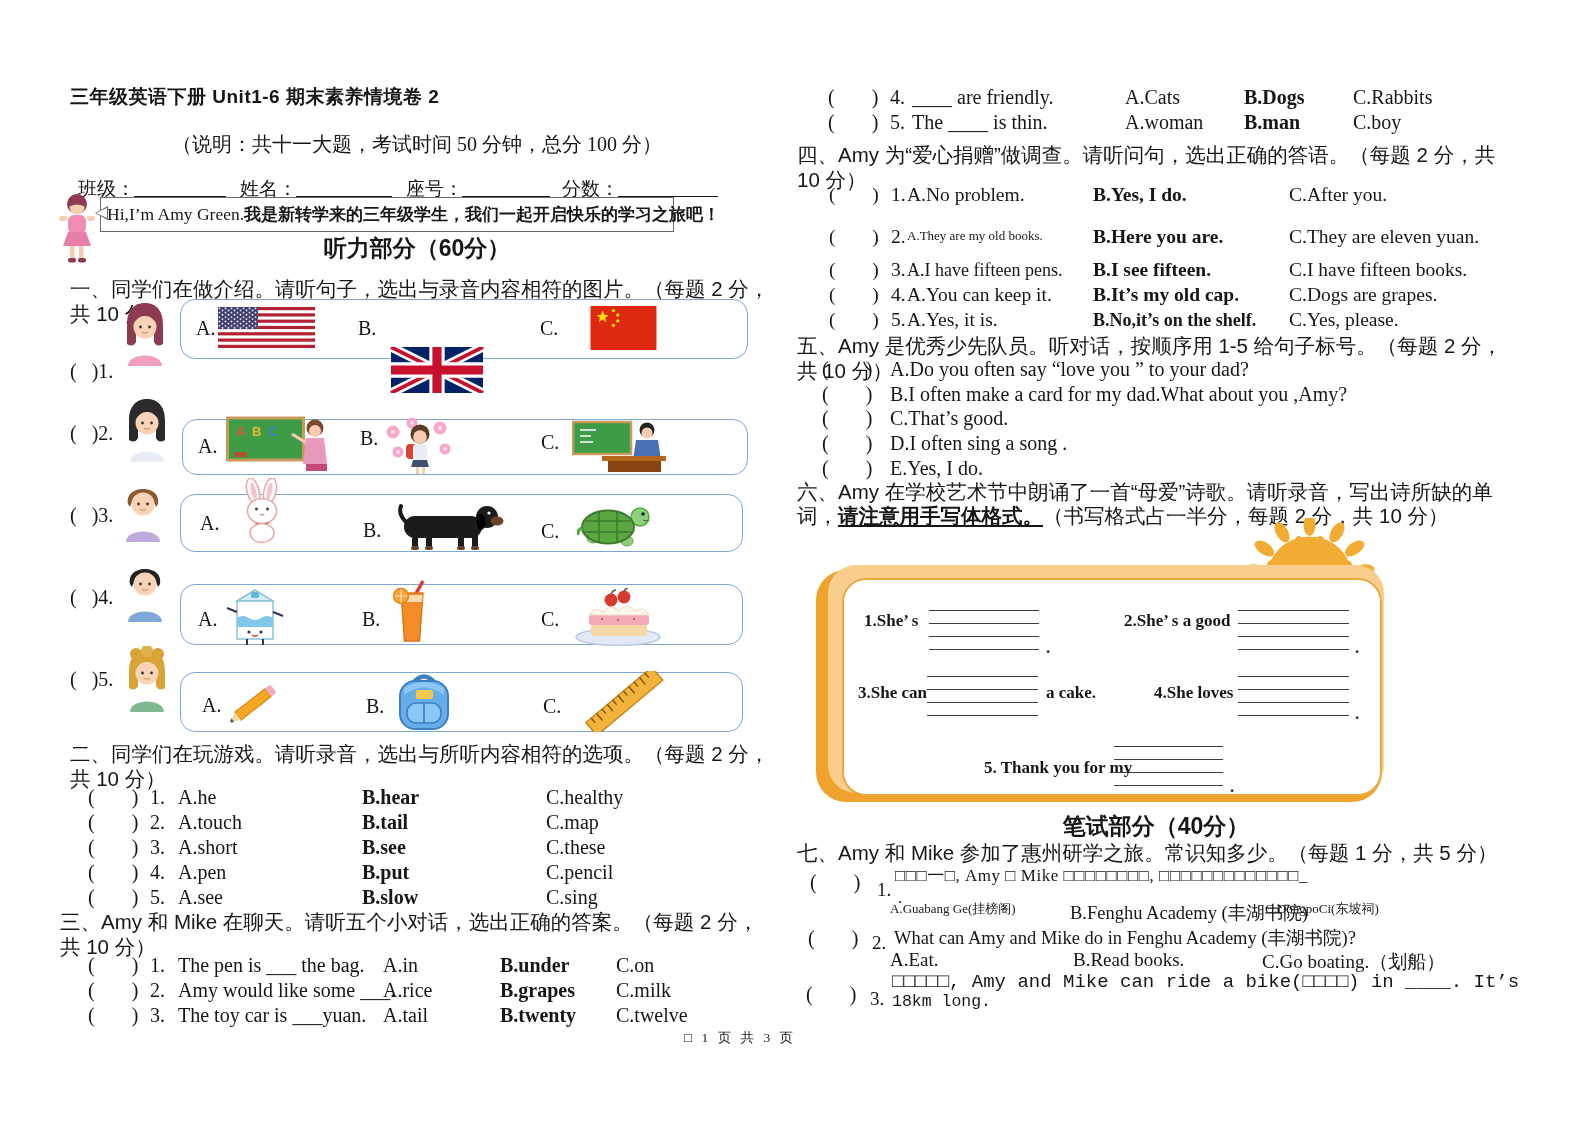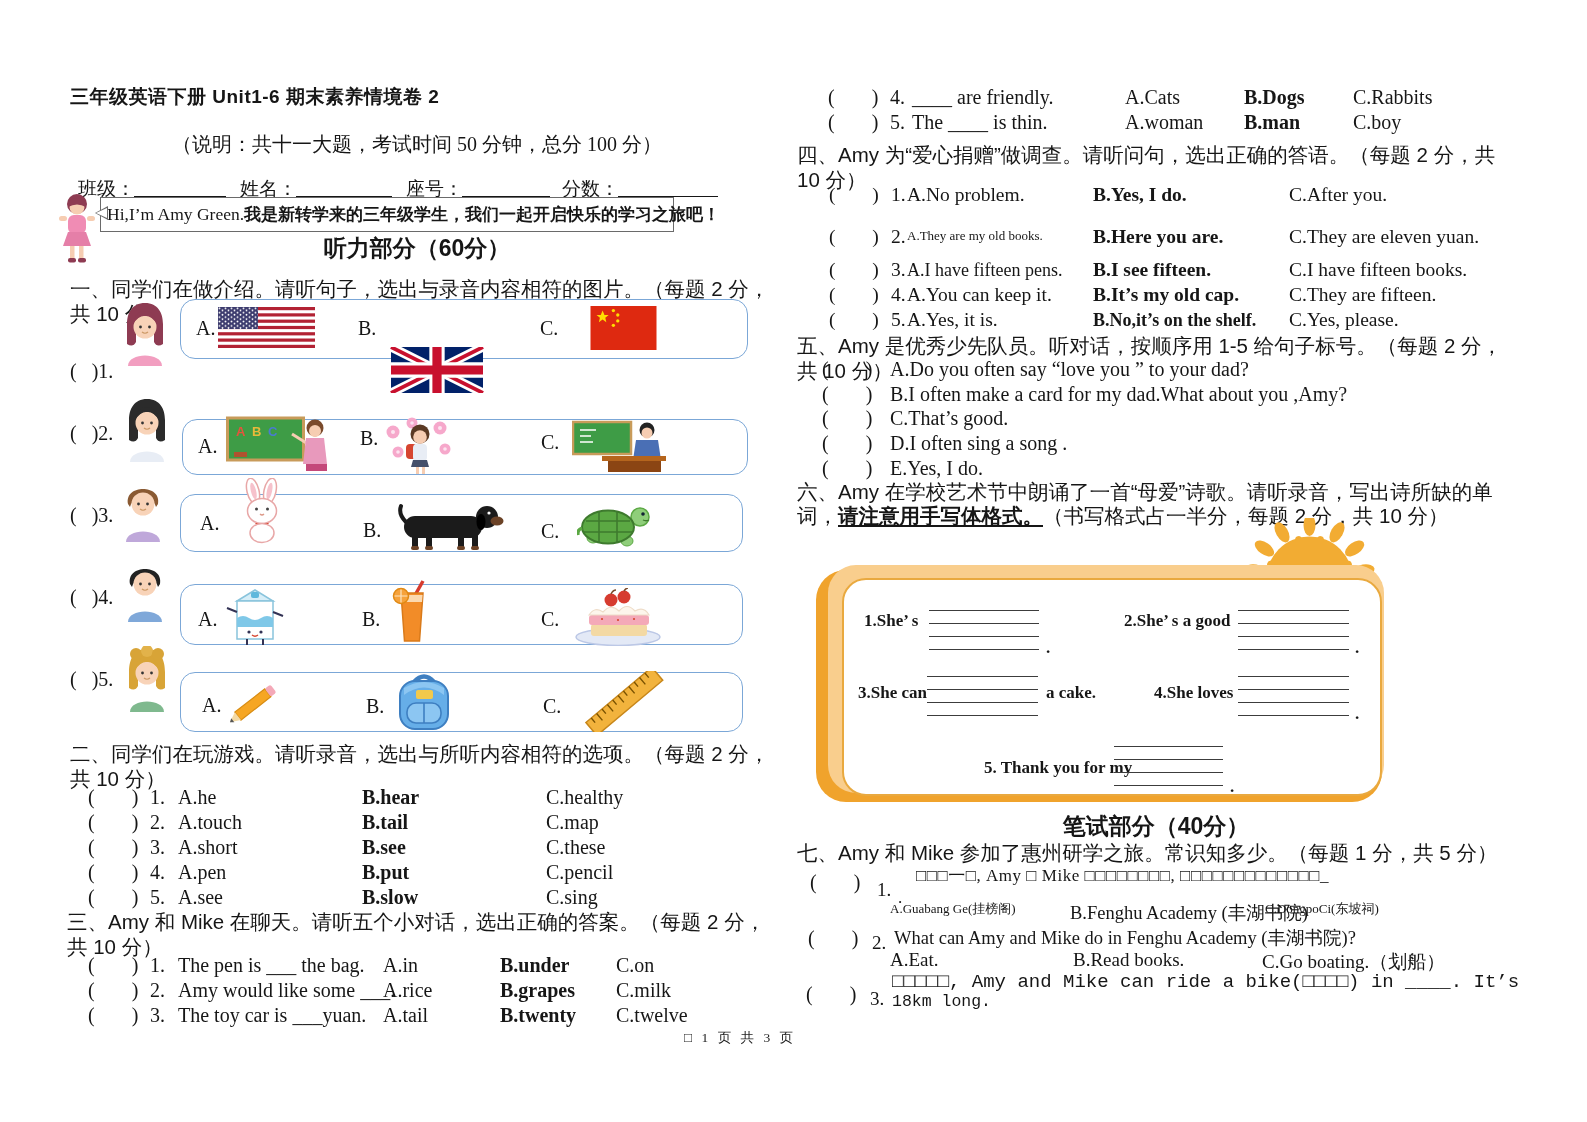--- a/index.html
+++ b/index.html
@@ -477,7 +477,7 @@
     <span class="n">4.</span>
     <span class="a">A.You can keep it.</span>
     <span class="b">B.It’s my old cap.</span>
-    <span class="c">C.They are fifteen.</span>
+    <span class="c">C.Dogs are grapes.</span>
   </div>
   <div class="mrow s4r" style="left:829px;top:309px;width:700px;font-size:19.5px">
     <span class="p ws32">( )</span>

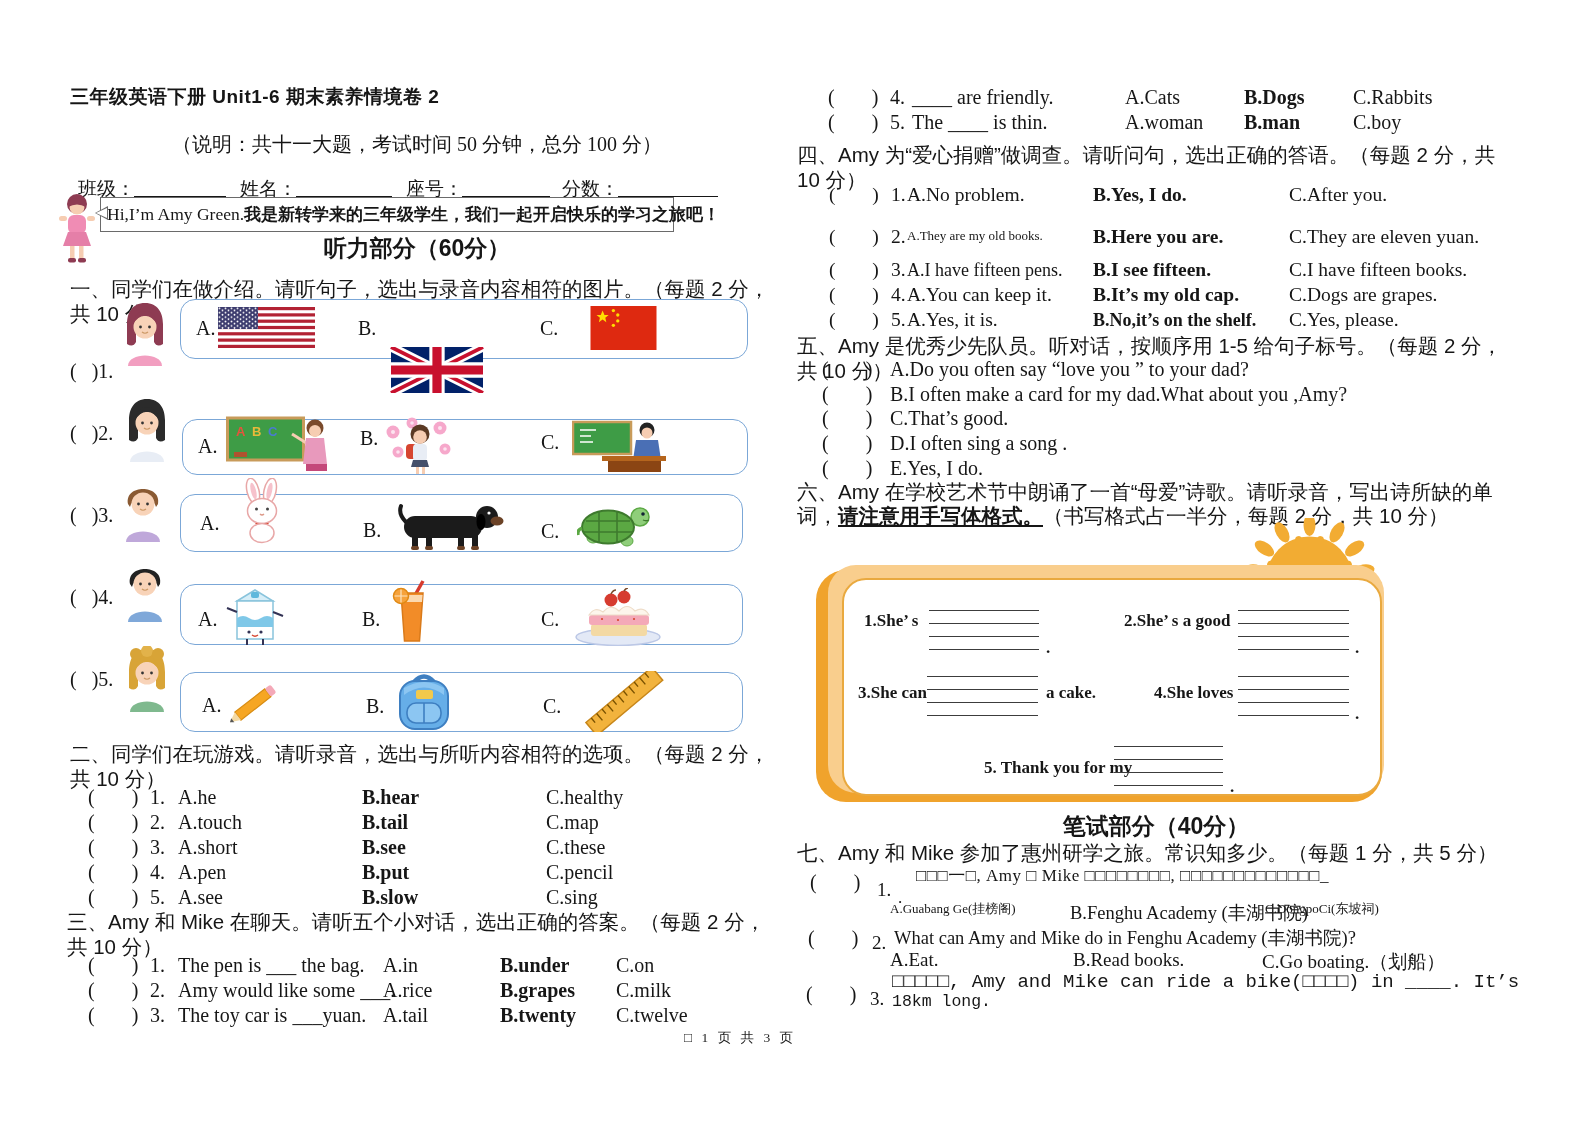--- a/index.html
+++ b/index.html
@@ -585,7 +585,7 @@
 
   <span class="lt ws32" style="left:810px;top:871px">( )</span>
   <span class="lt" style="left:877px;top:879px;font-size:19px">1.</span>
-  <span class="q7stem" style="left:916px;top:864px">□□□一□, Amy □ Mike □□□□□□□□, □□□□□□□□□□□□□_</span>
+  <span class="q7stem" style="left:895px;top:864px">□□□一□, Amy □ Mike □□□□□□□□, □□□□□□□□□□□□□_</span>
   <span class="q7stem" style="left:898px;top:888px">.</span>
   <span class="lt" style="left:890px;top:900px;font-size:13px">A.Guabang Ge(挂榜阁)</span>
   <span class="lt" style="left:1070px;top:900px;font-size:18.5px">B.Fenghu Academy (丰湖书院)</span>

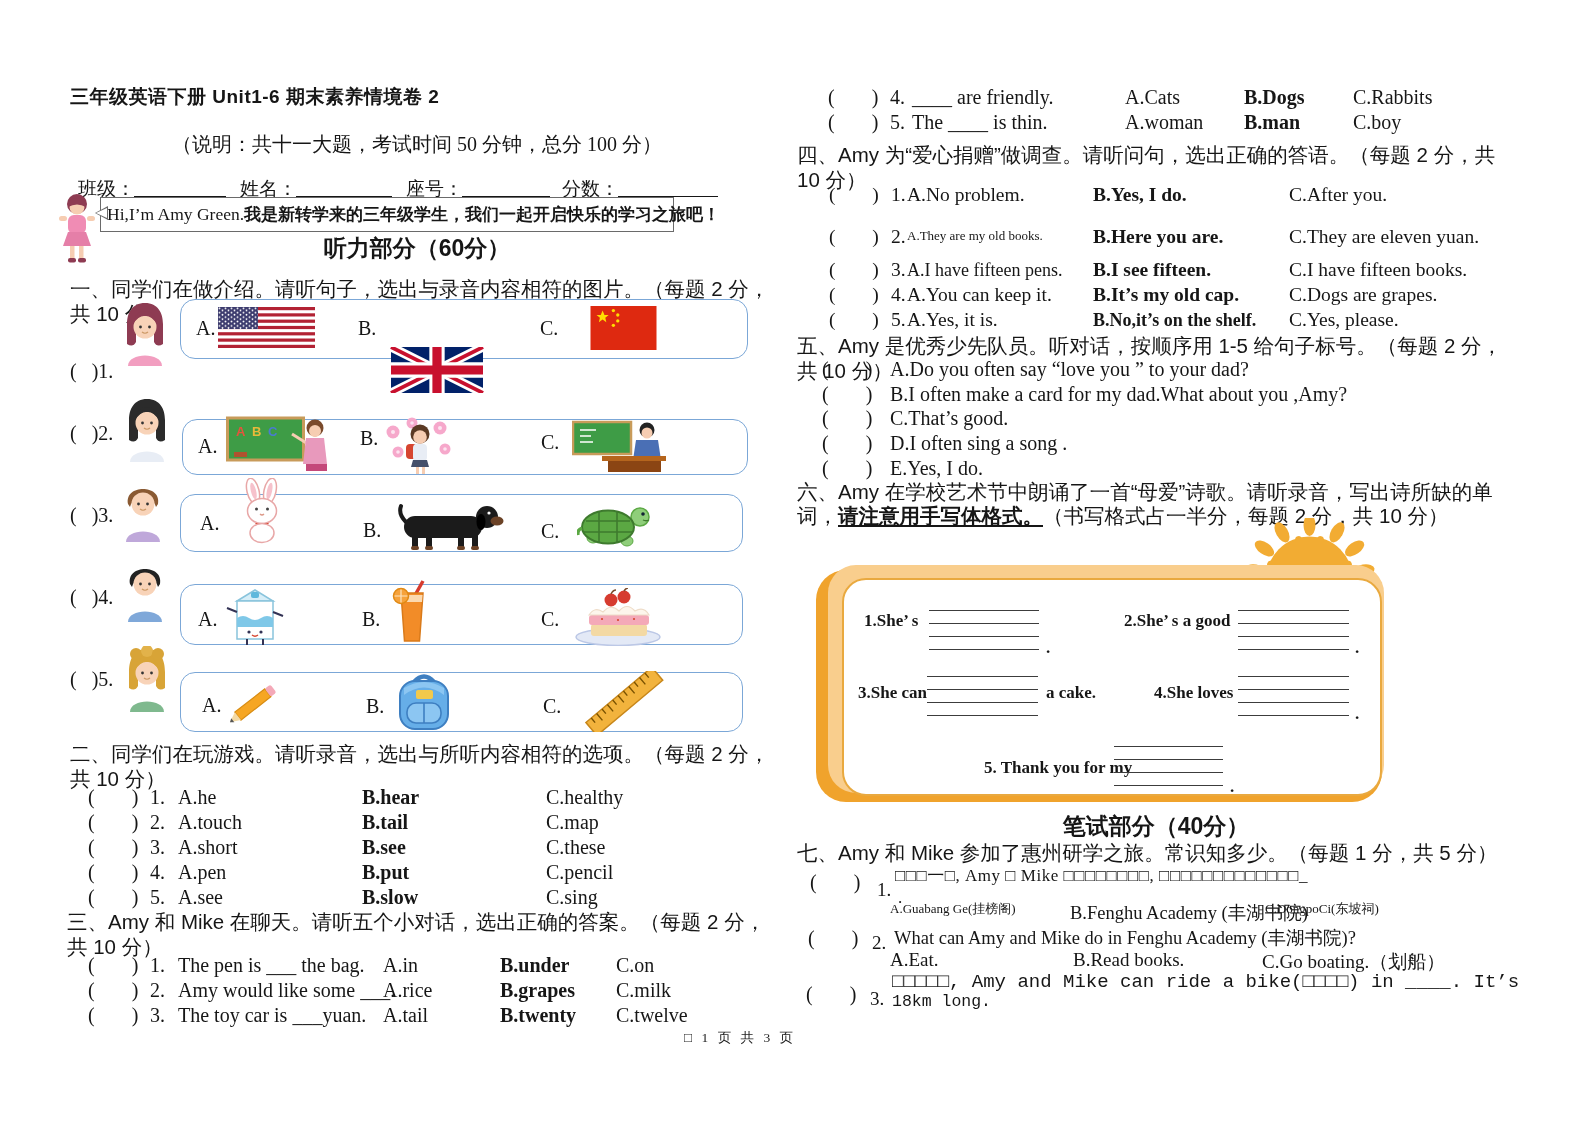--- a/index.html
+++ b/index.html
@@ -405,7 +405,7 @@
     <span class="c">C.sing</span>
   </div>
 
-  <div class="secline" style="left:67px;top:909px;width:714px">三、Amy 和 Mike 在聊天。请听五个小对话，选出正确的答案。（每题 2 分，共 10 分）</div>
+  <div class="secline" style="left:60px;top:909px;width:714px">三、Amy 和 Mike 在聊天。请听五个小对话，选出正确的答案。（每题 2 分，共 10 分）</div>
   <div class="mrow s3r" style="left:88px;top:954px;width:700px">
     <span class="p ws32">( )</span>
     <span class="n">1.</span>

